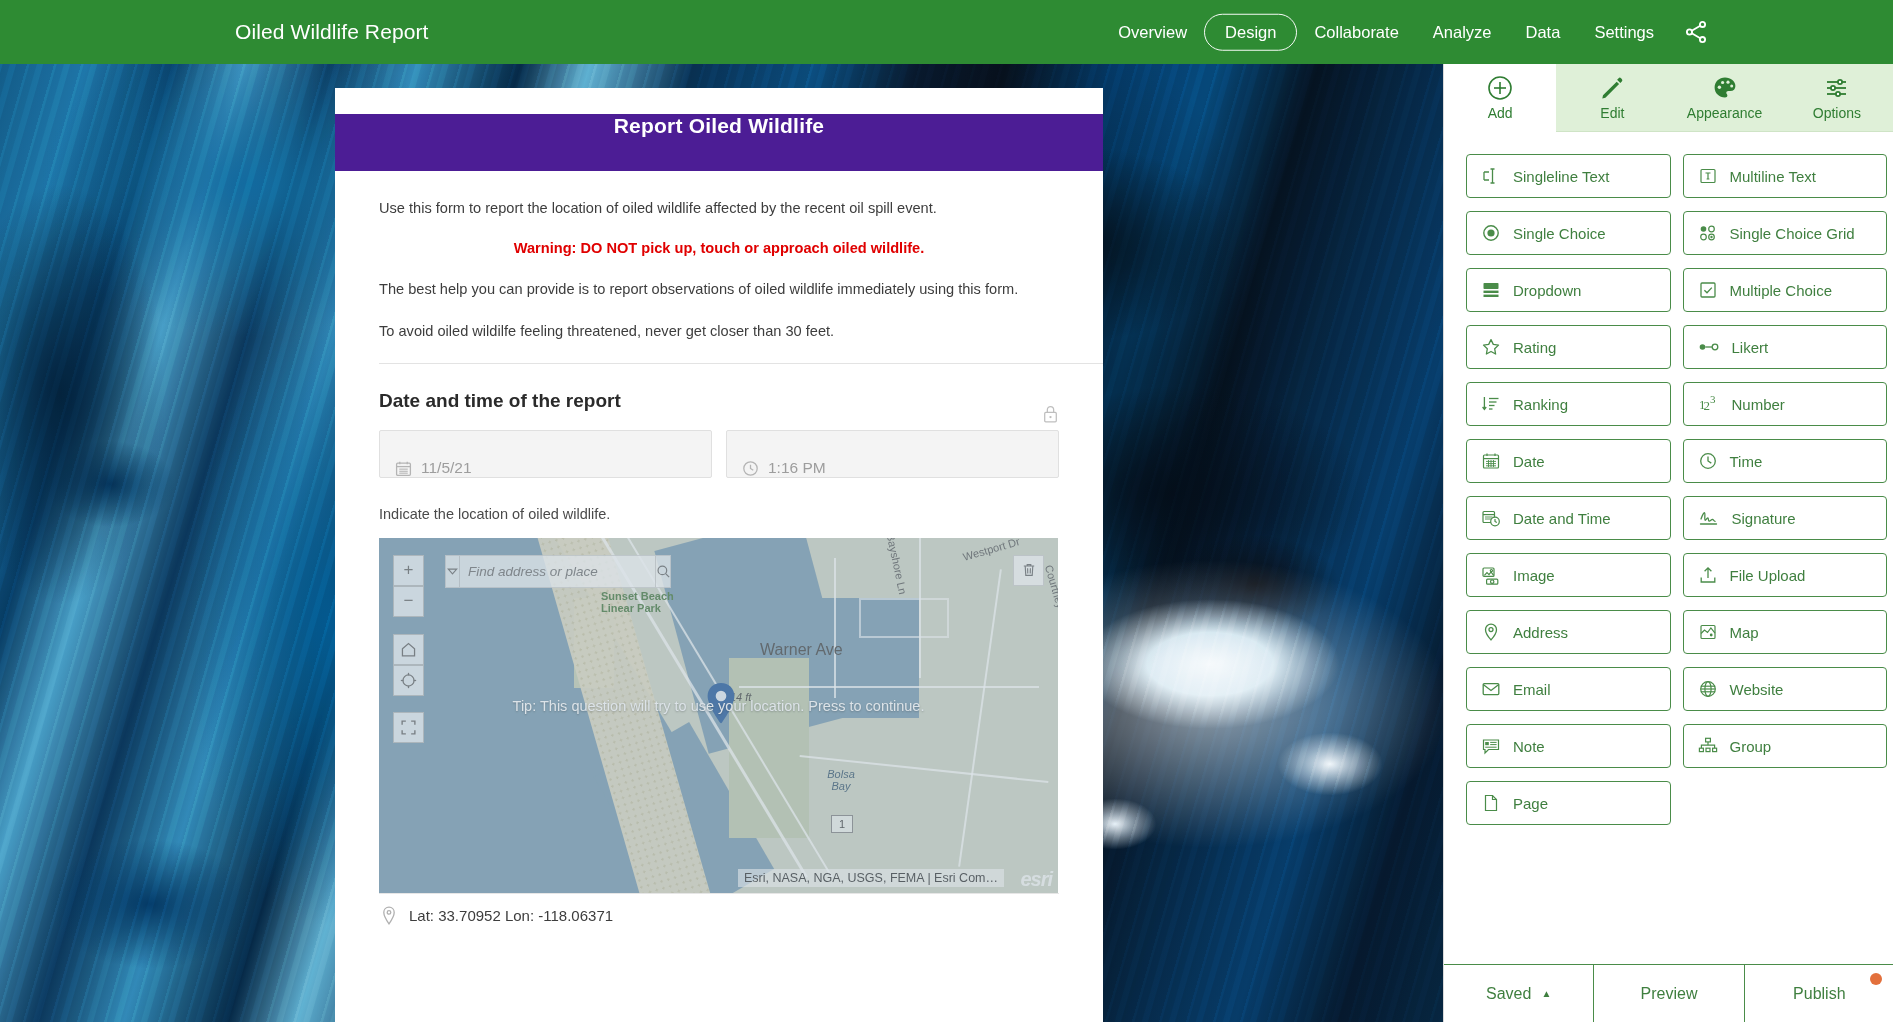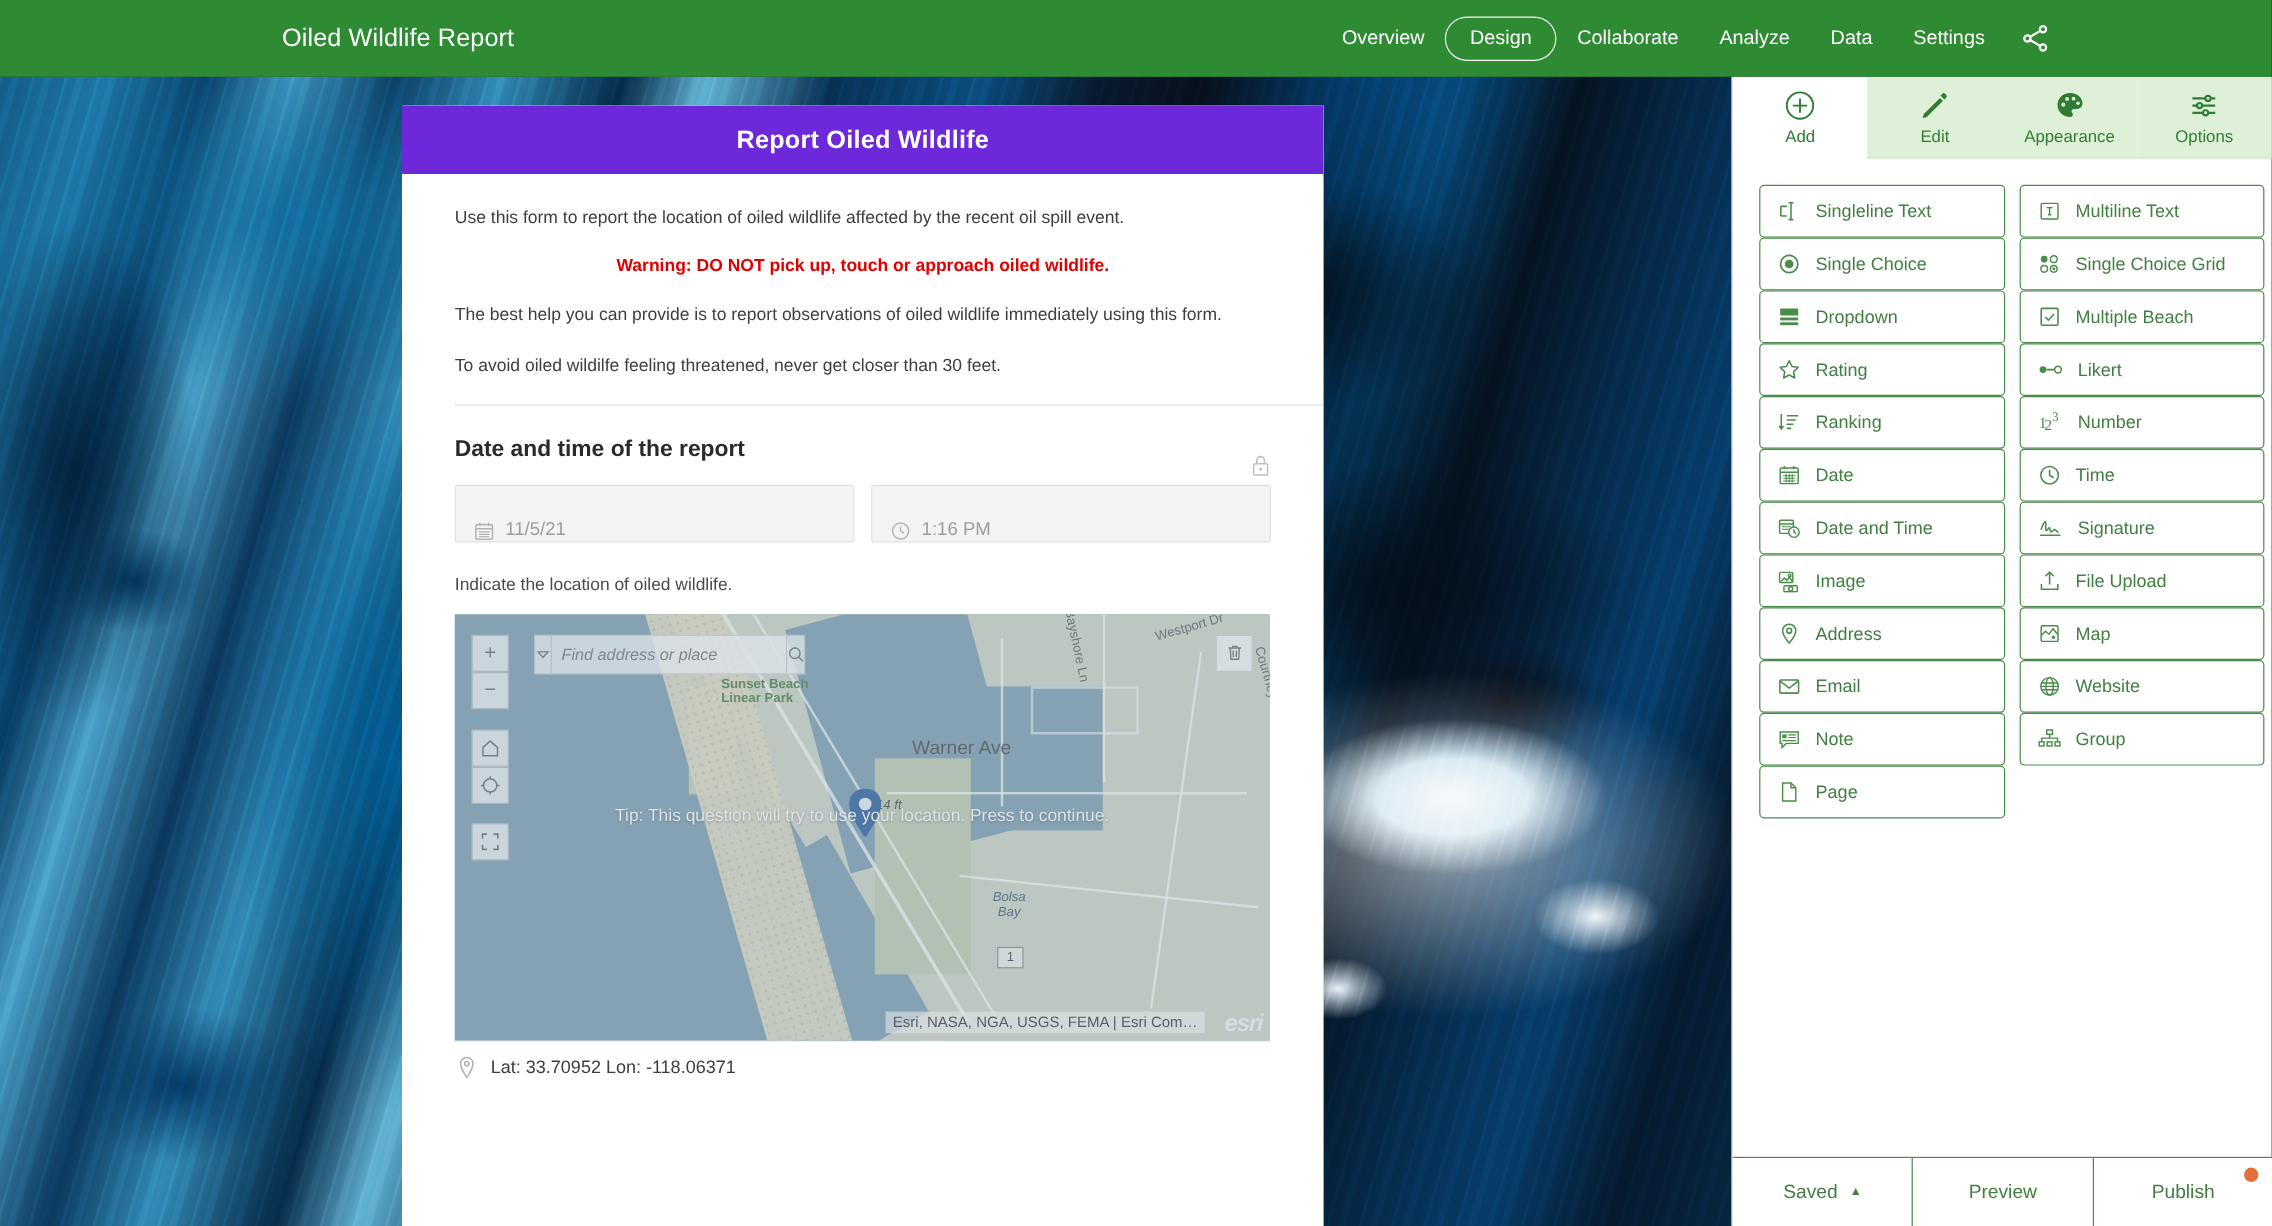--- a/index.html
+++ b/index.html
@@ -97,8 +97,8 @@
     z-index: 10;
   }
   .form-banner {
-    height: 57px; background: #6d28d9;
-    display: flex; align-items: center; justify-content: center;
+    height: 57px; background: #4c1d95;
+    display: flex; align-items: flex-start; justify-content: center; margin-top: 26px;
   }
   .form-banner-title {
     color: #ffffff; font-size: 21px; font-weight: 600; letter-spacing: .2px;

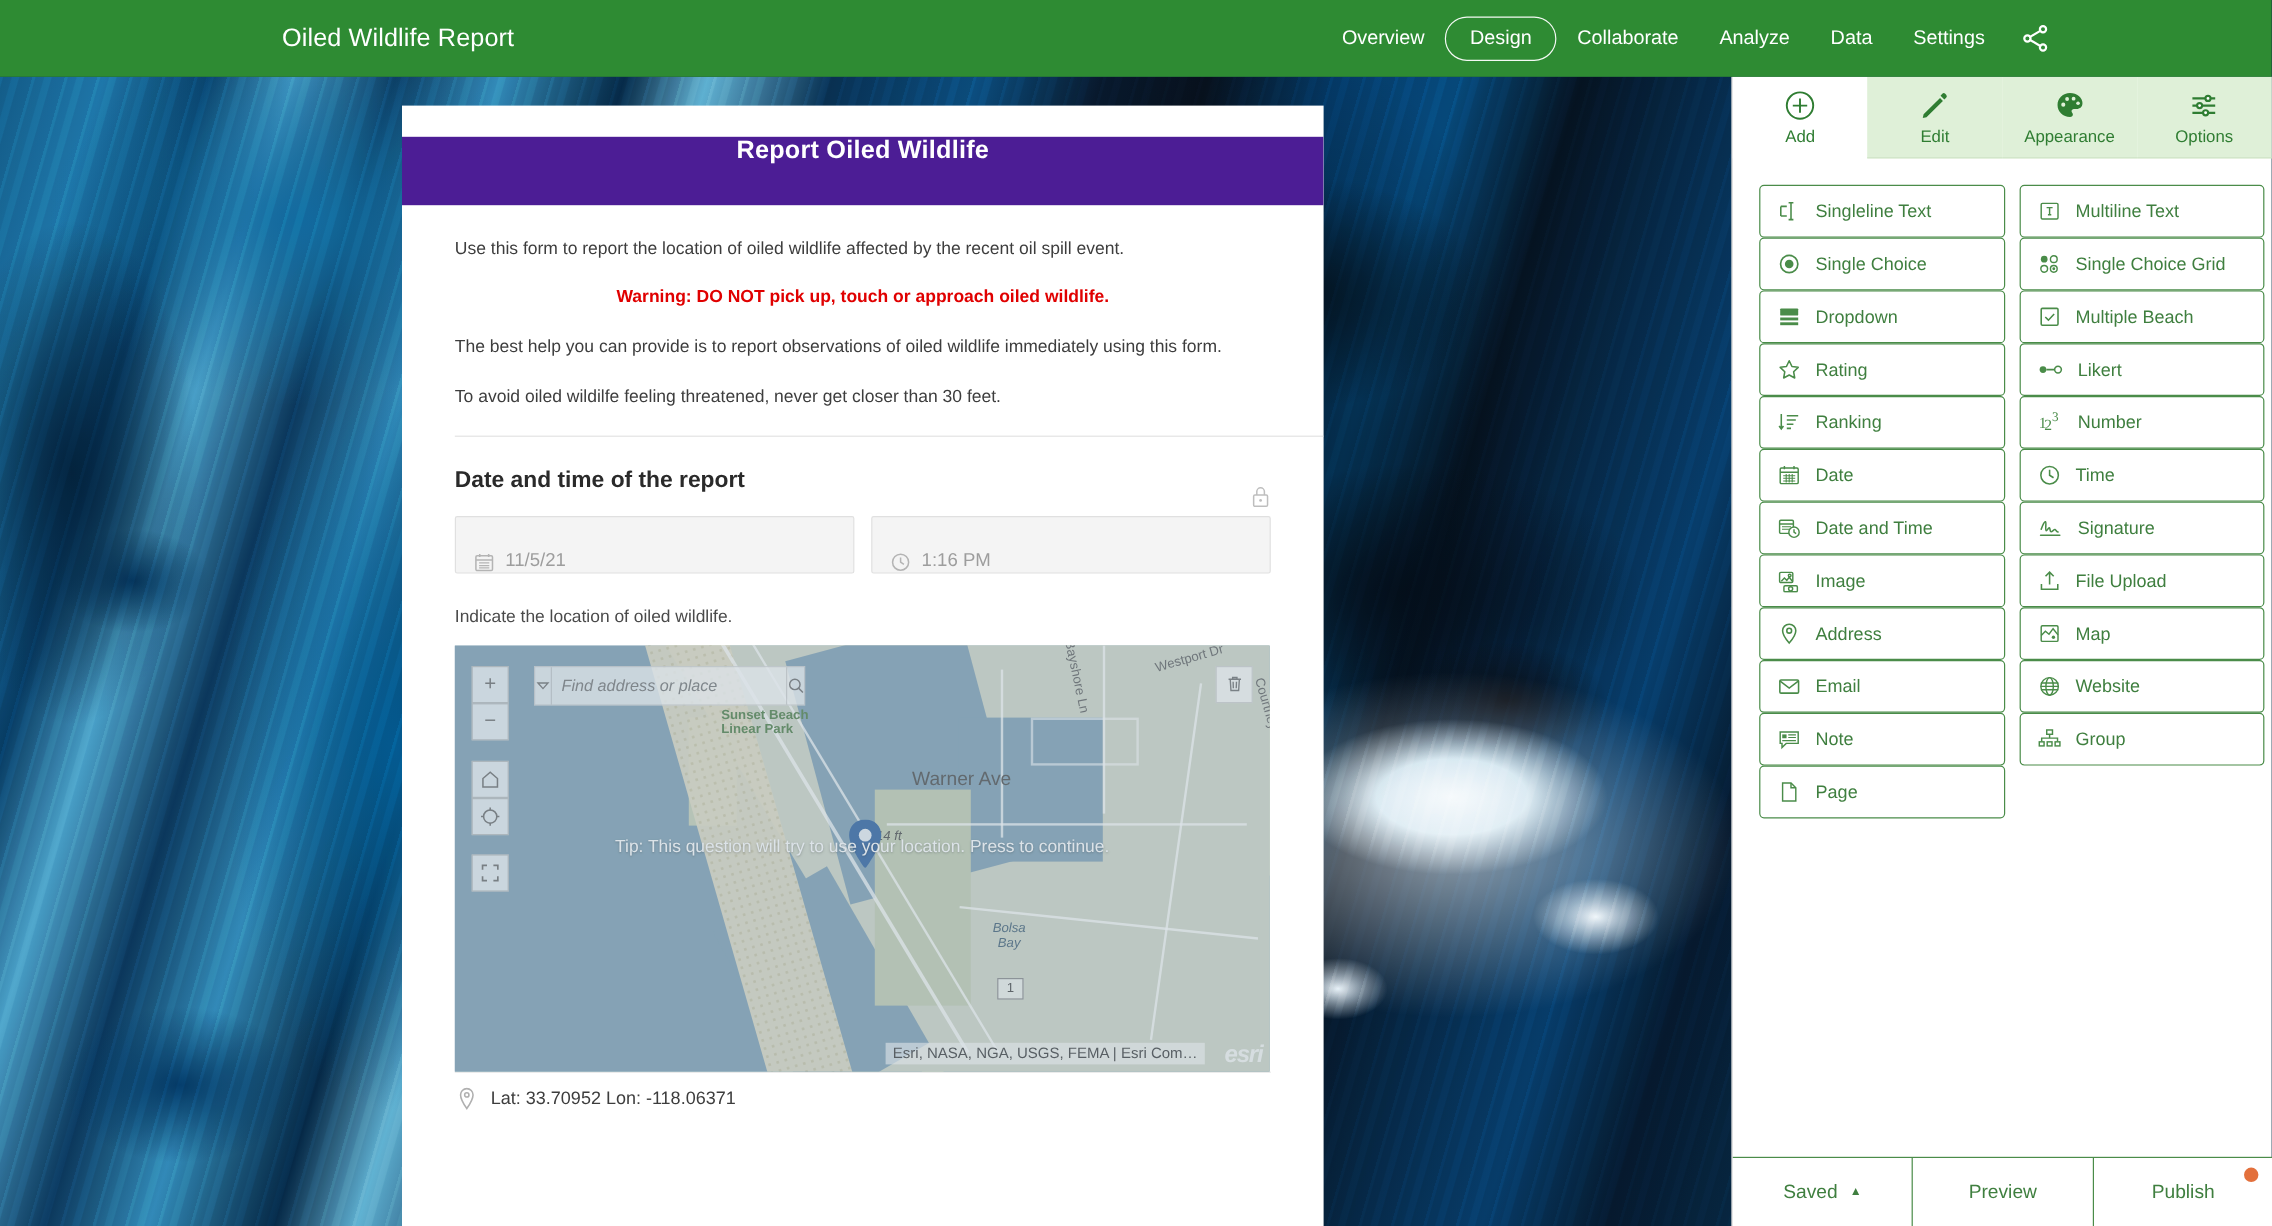--- a/index.html
+++ b/index.html
@@ -302,7 +302,7 @@
   .tool-grid {
     padding: 22px 6px 0 22px;
     display: grid; grid-template-columns: 1fr 1fr;
-    gap: 0 12px;
+    gap: 13px 12px;
   }
   .tool-btn {
     height: 44px; border: 1px solid #4a8c49; border-radius: 4px;

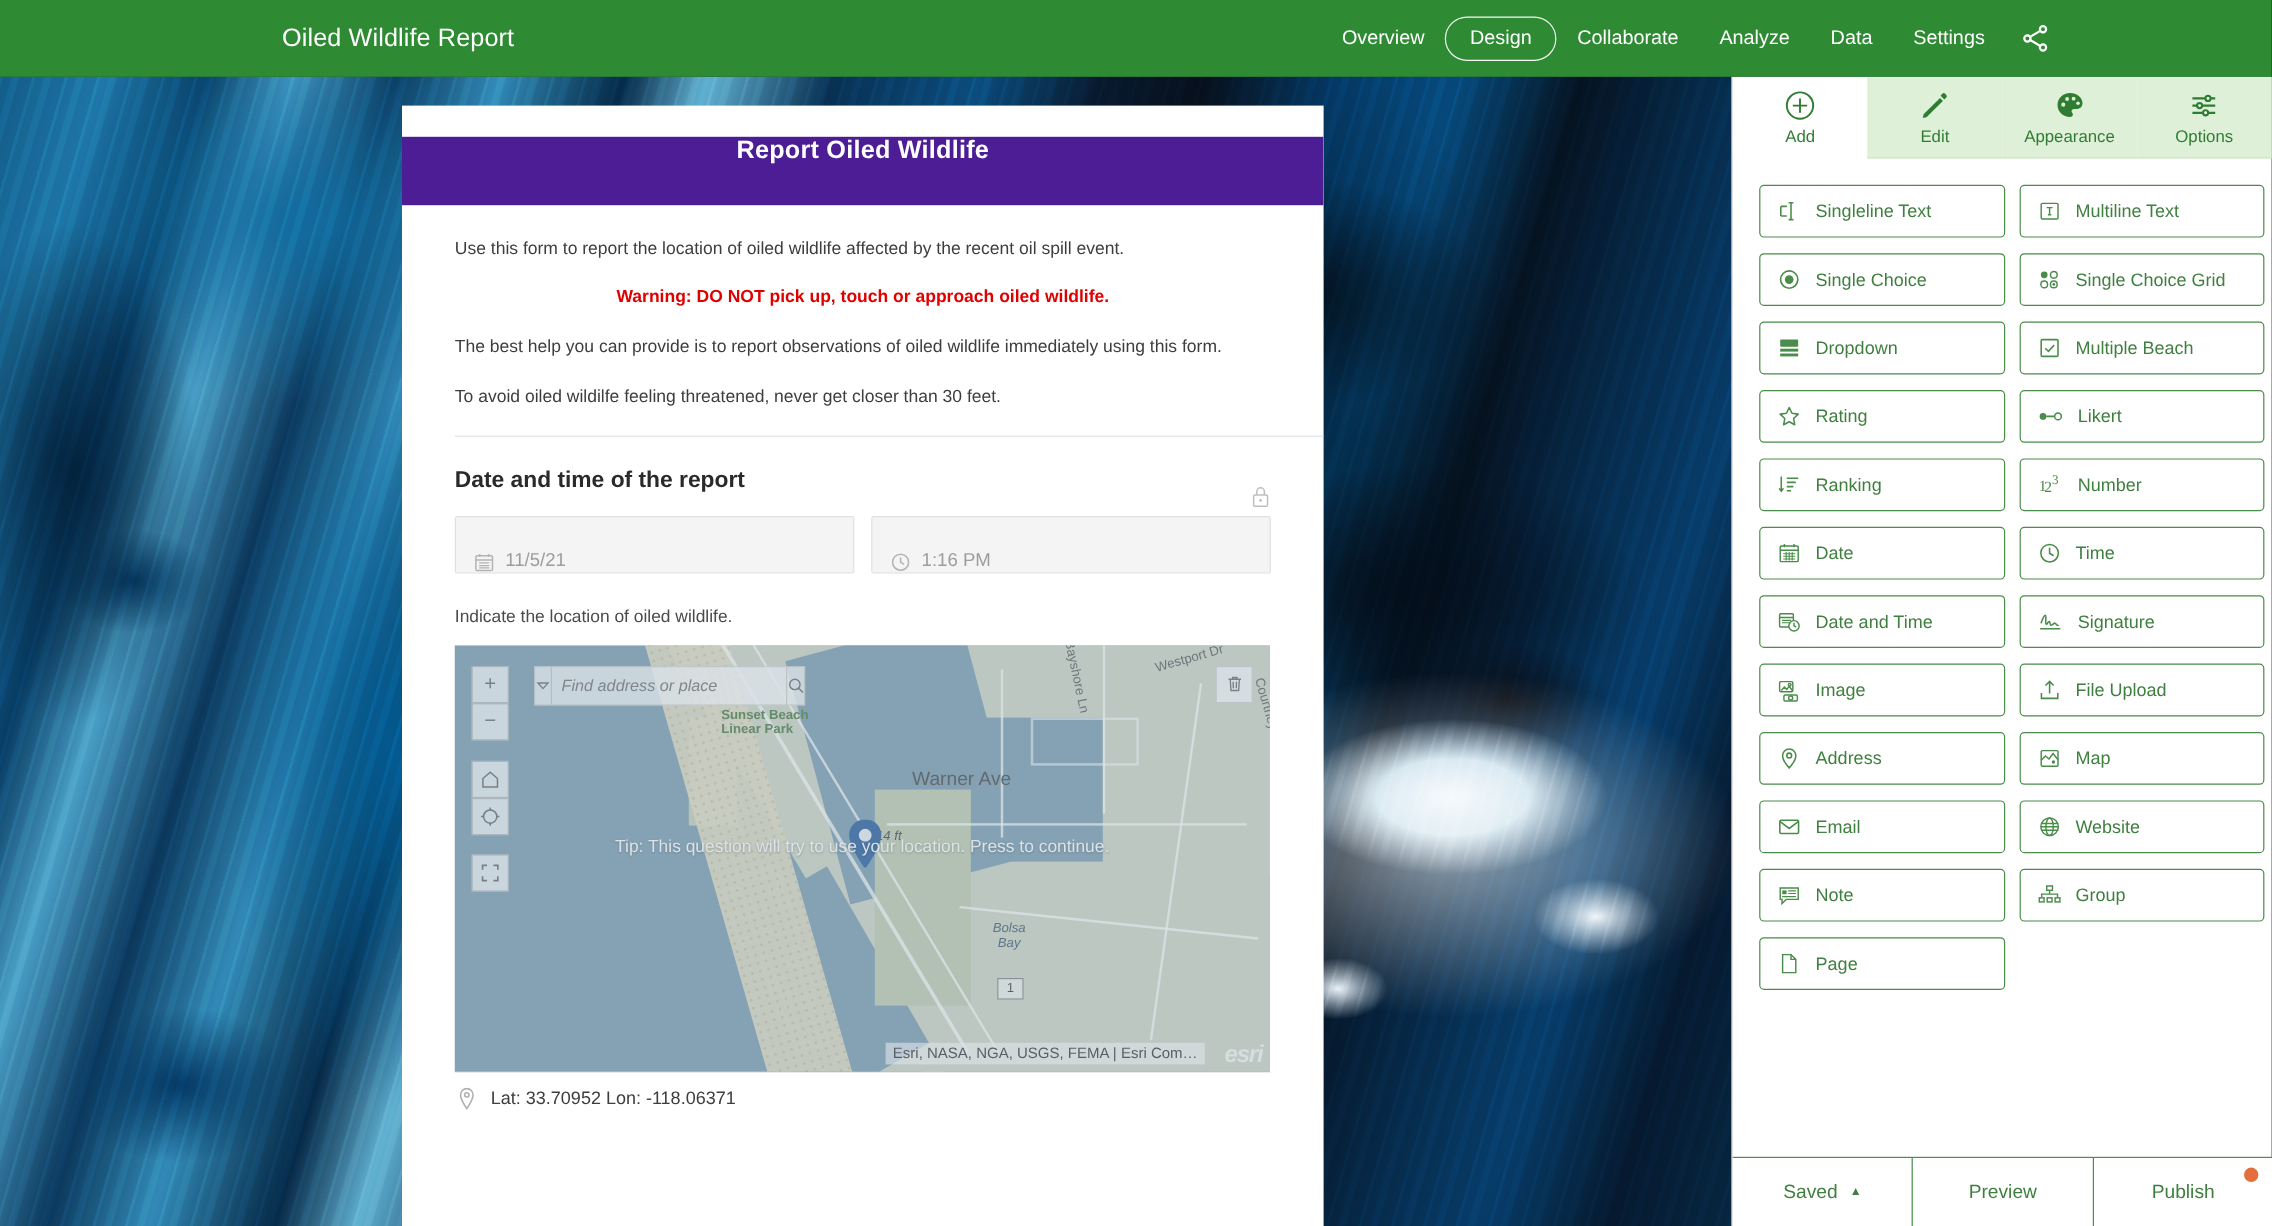--- a/index.html
+++ b/index.html
@@ -612,7 +612,7 @@
         <rect x="3" y="3" width="14" height="14" rx="1"></rect>
           <path d="M6.4 10.2 9 12.8l4.8-5.2"></path>
       </svg>
-      <span class="tool-label">Multiple Beach</span>
+      <span class="tool-label">Multiple Choice</span>
     </div>
 
     <div class="tool-btn">

